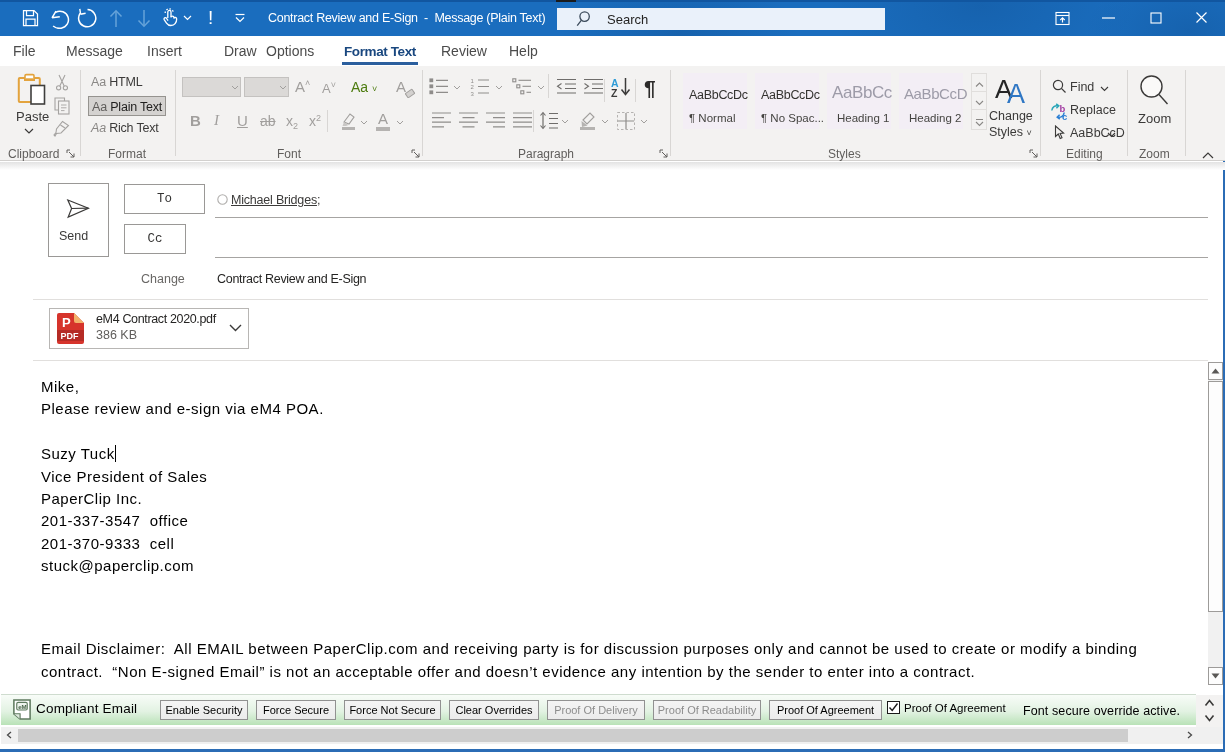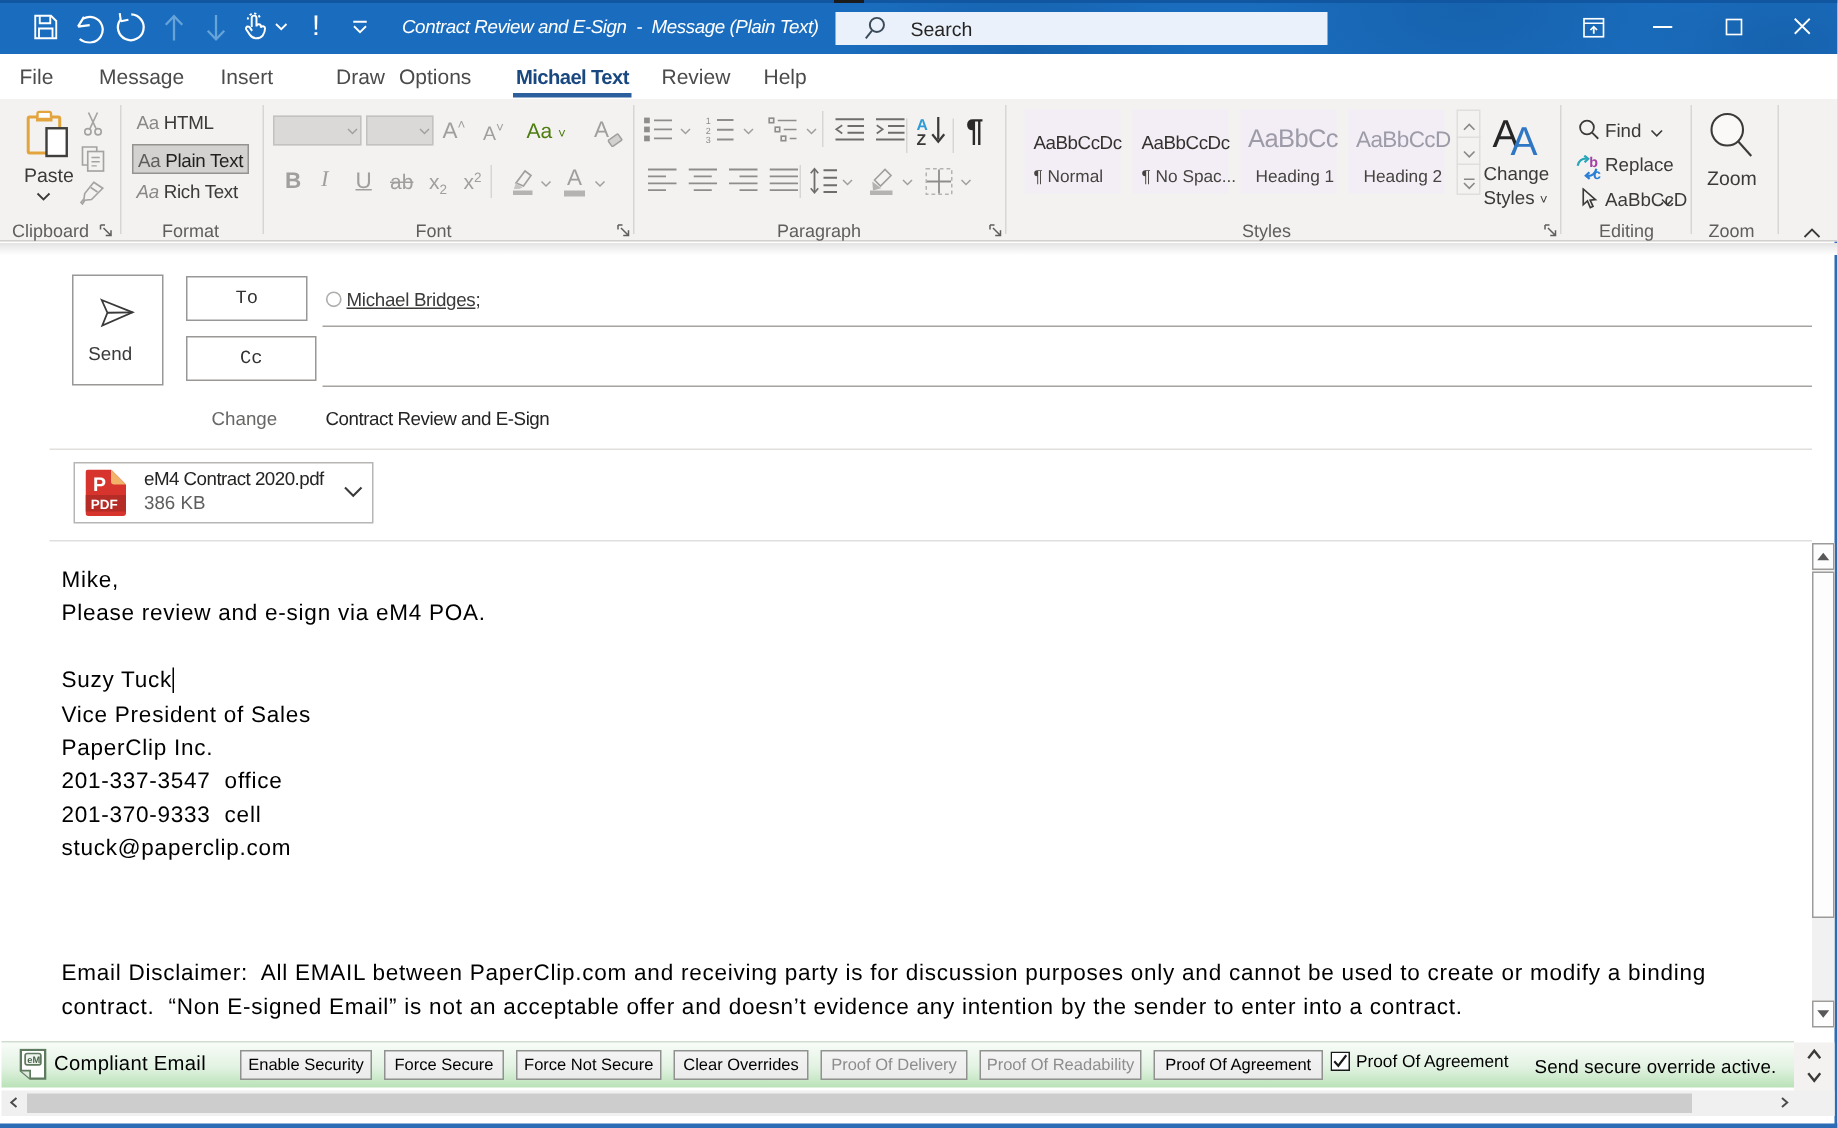--- a/index.html
+++ b/index.html
@@ -17,7 +17,7 @@
 #titlebar .topstrip { position:absolute; left:0; top:0; width:1225px; height:2px; background:#1156a0; }
 #titlebar .topstrip::after { content:""; position:absolute; left:556px; top:0; width:20px; height:2px; background:#1b1b1b; }
 .qat-ic { position:absolute; top:8px; }
-#title-text { position:absolute; left:268px; top:11px; color:#fff; font-size:12.5px; letter-spacing:-0.28px; white-space:nowrap;font-style:italic; }
+#title-text { position:absolute; left:268px; top:11px; color:#fff; font-size:12.5px; letter-spacing:-0.28px; white-space:nowrap; }
 #searchbox { position:absolute; left:557px; top:8px; width:328px; height:22px; background:#eaf1fa; display:flex; align-items:center; }
 #searchbox span { color:#252423; font-size:13px; }
 

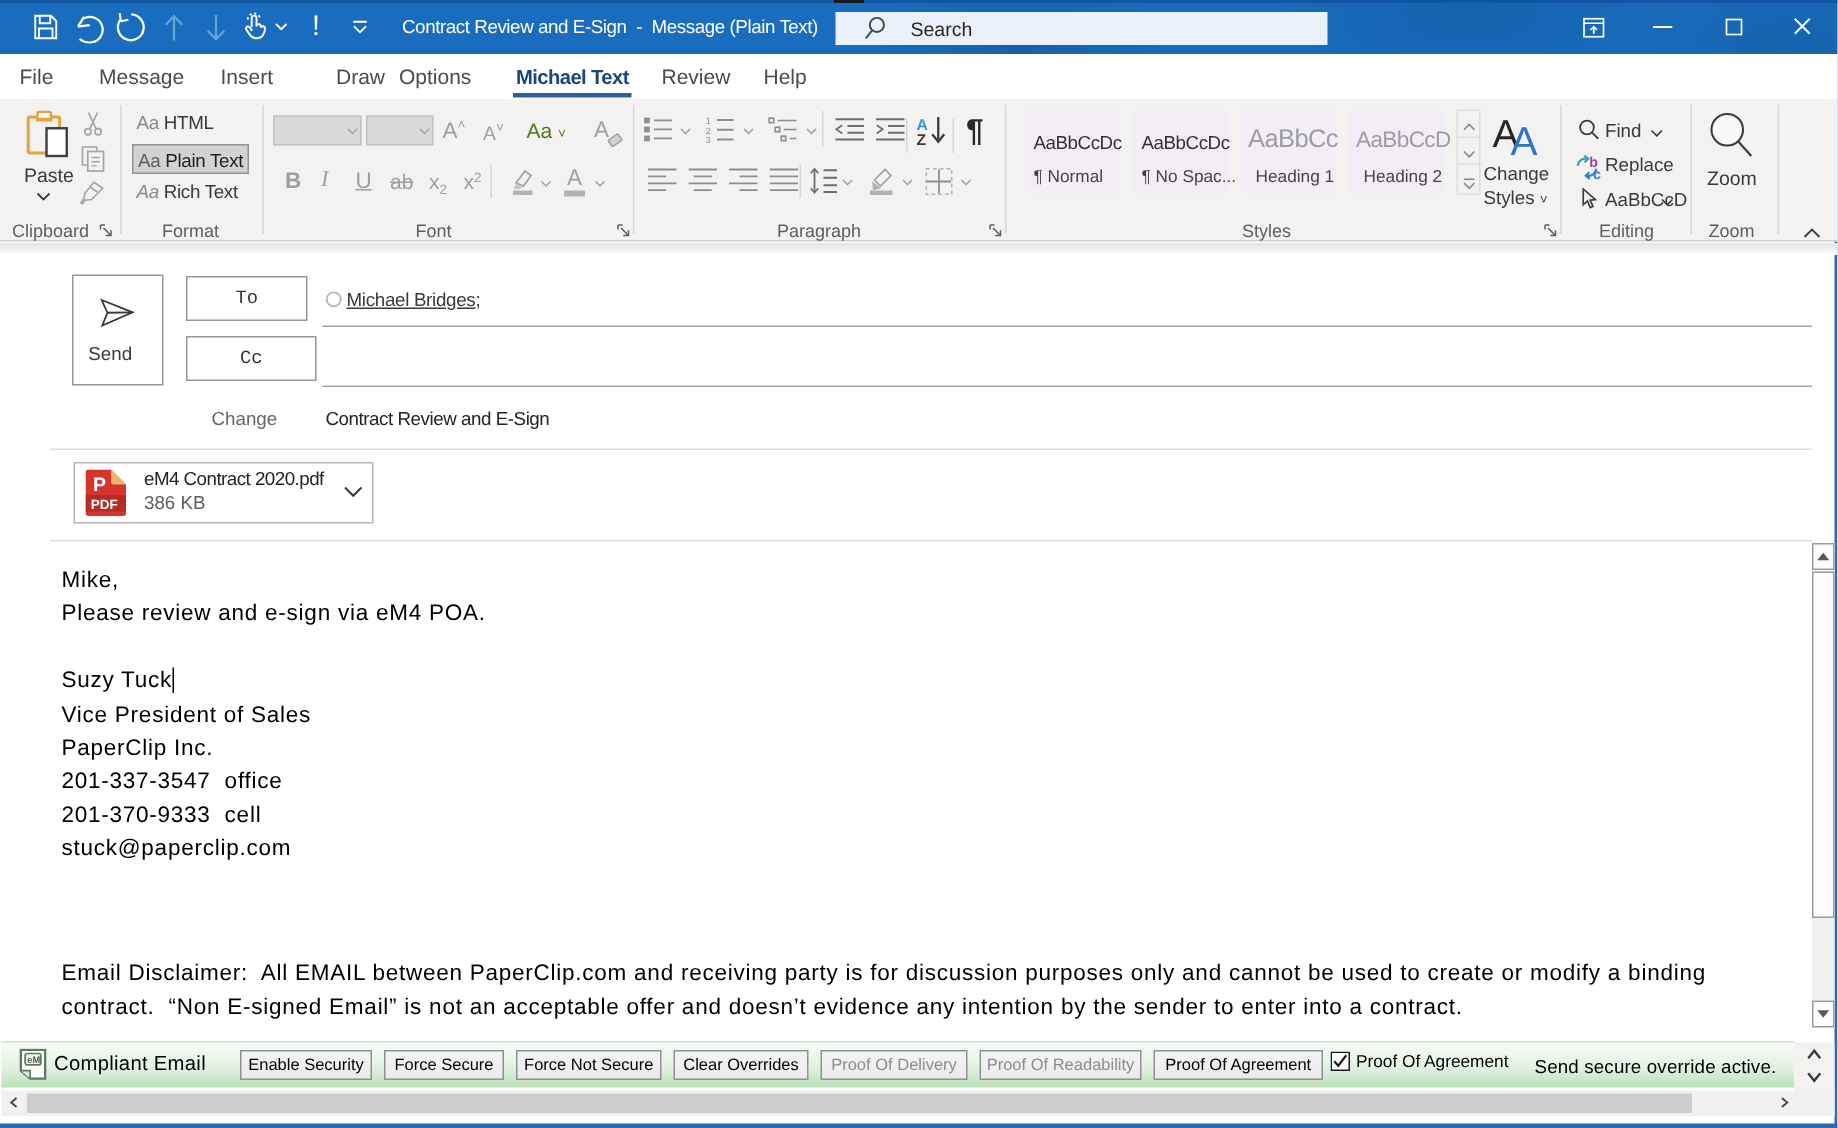--- a/index.html
+++ b/index.html
@@ -131,7 +131,7 @@
     <div class="mtab" style="left:147px">Insert</div>
     <div class="mtab" style="left:224px">Draw</div>
     <div class="mtab" style="left:266px">Options</div>
-    <div class="mtab sel" style="left:344px">Michael Text</div>
+    <div class="mtab sel" style="left:344px">Format Text</div>
     <div class="mtab" style="left:441px">Review</div>
     <div class="mtab" style="left:509px">Help</div>
   </div>

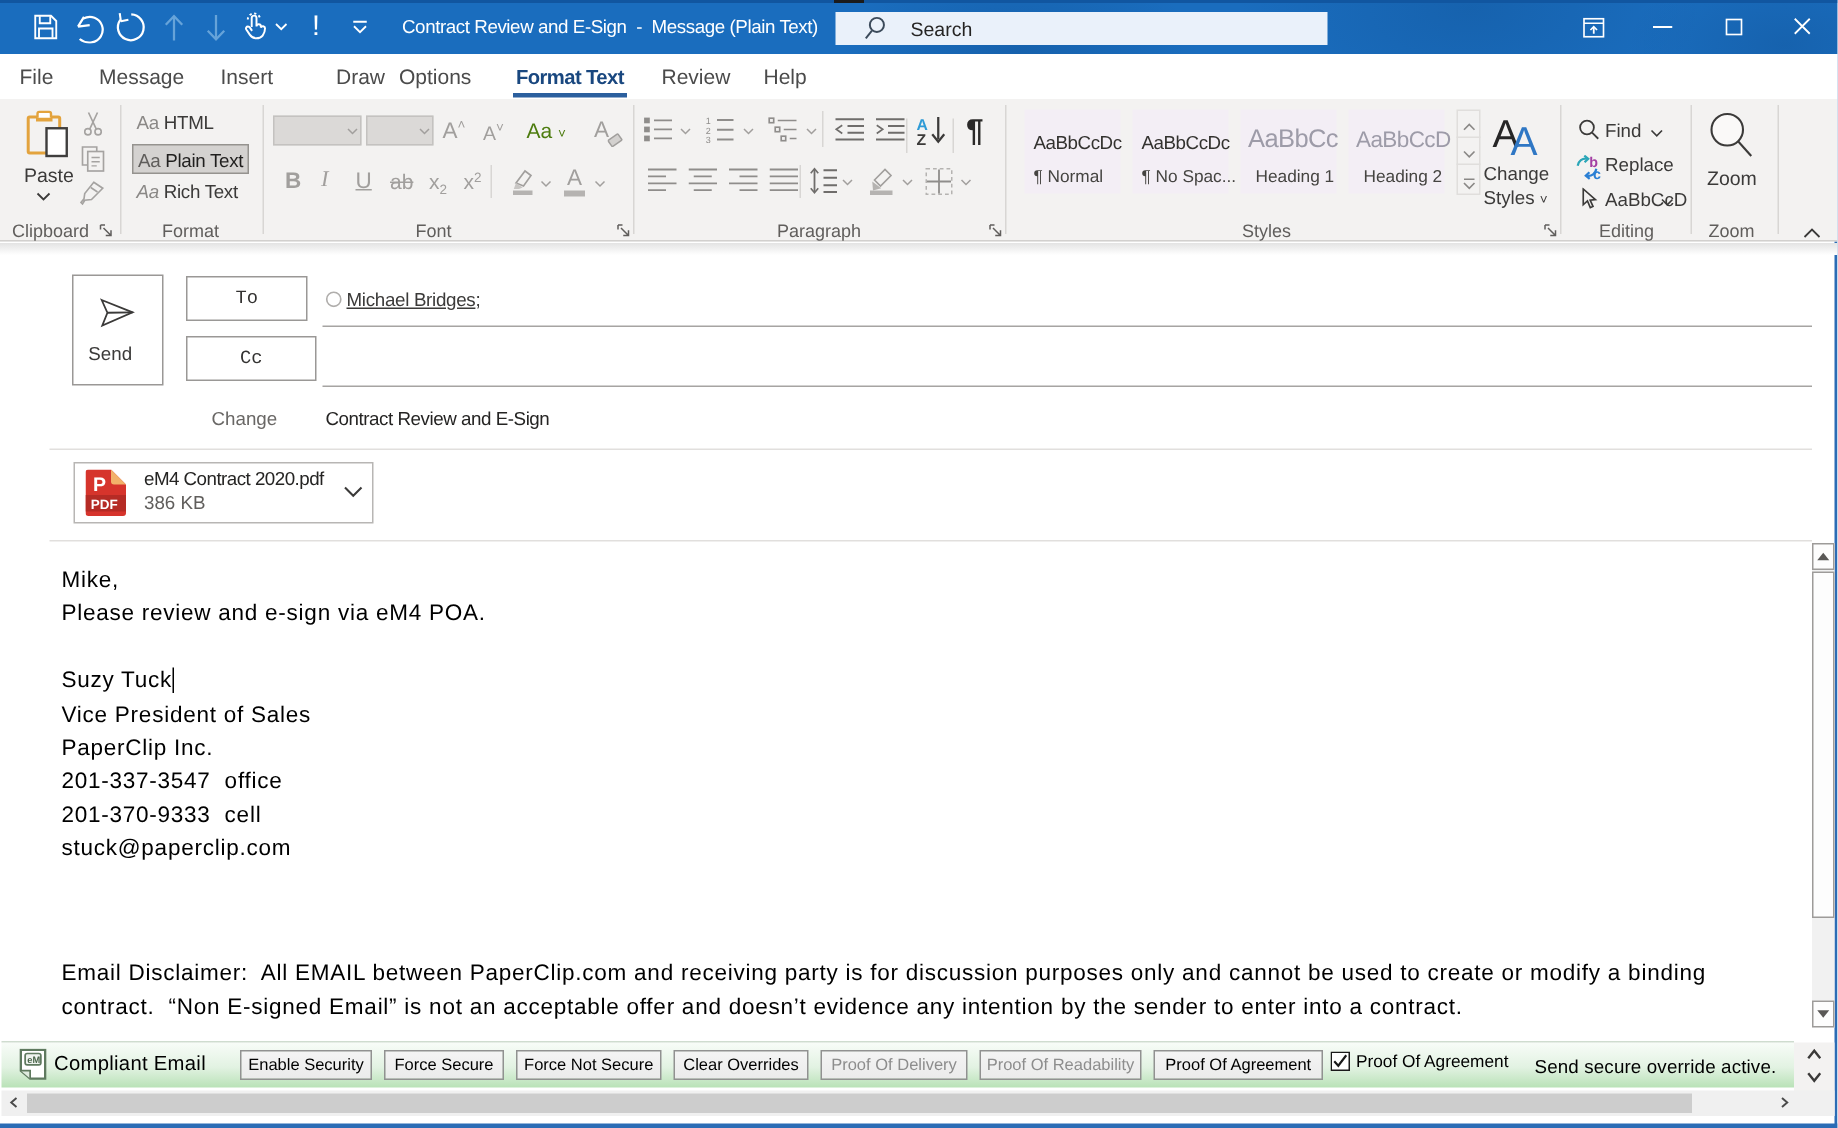--- a/index.html
+++ b/index.html
@@ -391,7 +391,7 @@
     <div class="abs" style="left:48px;top:229px;width:51px;text-align:center;font-size:12.5px;color:#3b3a39">Send</div>
 
     <div class="fieldbtn" style="left:124px;top:184px;width:81px;height:30px;">To</div>
-    <div class="fieldbtn" style="left:124px;top:224px;width:87px;height:30px;">Cc</div>
+    <div class="fieldbtn" style="left:124px;top:224px;width:62px;height:30px;">Cc</div>
 
     <svg class="abs" style="left:217px;top:194px" width="11" height="11" viewBox="0 0 11 11">
         <circle cx="5.5" cy="5.5" r="4.7" fill="none" stroke="#b0aeac" stroke-width="1.1"></circle>

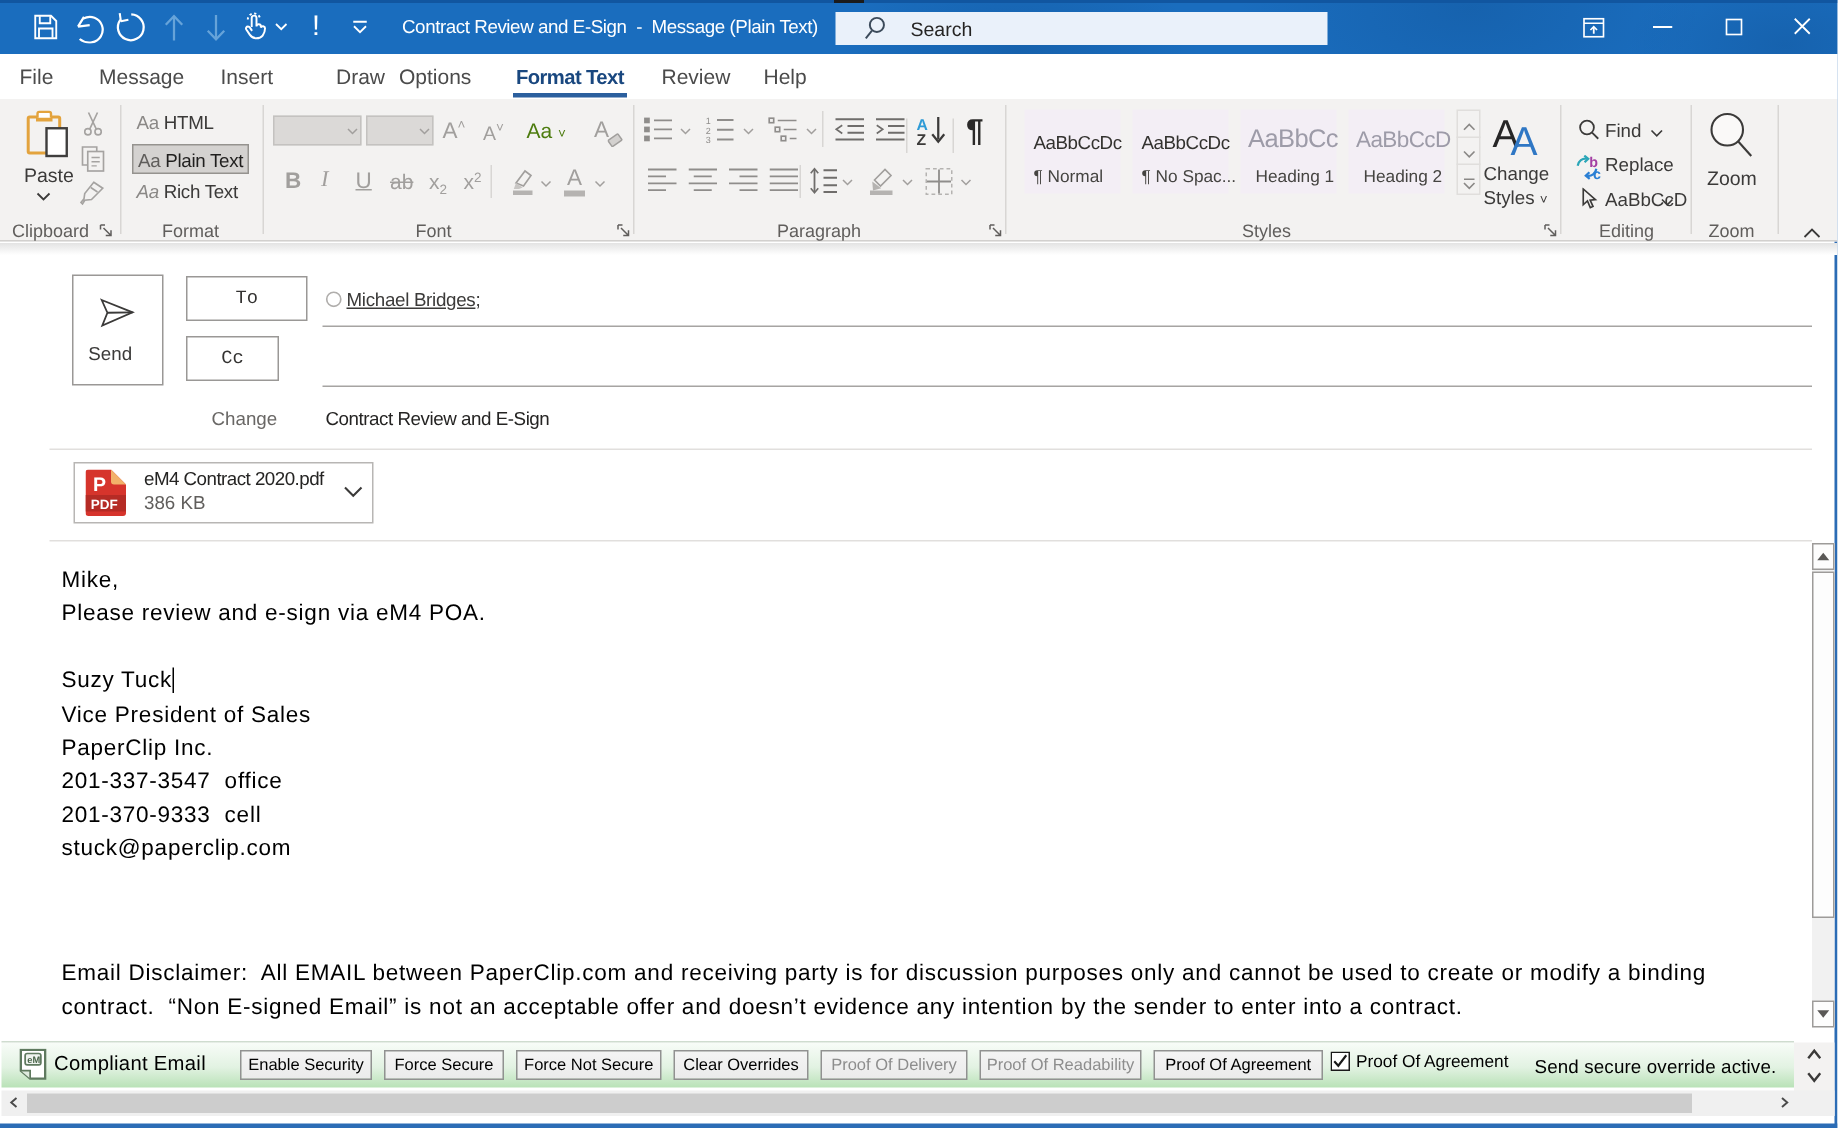--- a/index.html
+++ b/index.html
@@ -462,7 +462,7 @@
         <path d="M2.5 6.5 L5.2 9.5 L10.5 2.5" fill="none" stroke="#1a1a1a" stroke-width="1.4"></path>
       </svg>
     <div class="abs" style="left:903px;top:7px;font-size:11.5px;color:#000">Proof Of Agreement</div>
-    <div class="abs" style="left:1022px;top:9px;font-size:12.5px;letter-spacing:0.1px;color:#000">Send secure override active.</div>
+    <div class="abs" style="left:1022px;top:9px;font-size:12.5px;letter-spacing:0.1px;color:#000">Font secure override active.</div>
   </div>
 
   <div class="abs" style="left:1196px;top:695px;width:27px;height:49px;background:#f3f2f1"></div>

